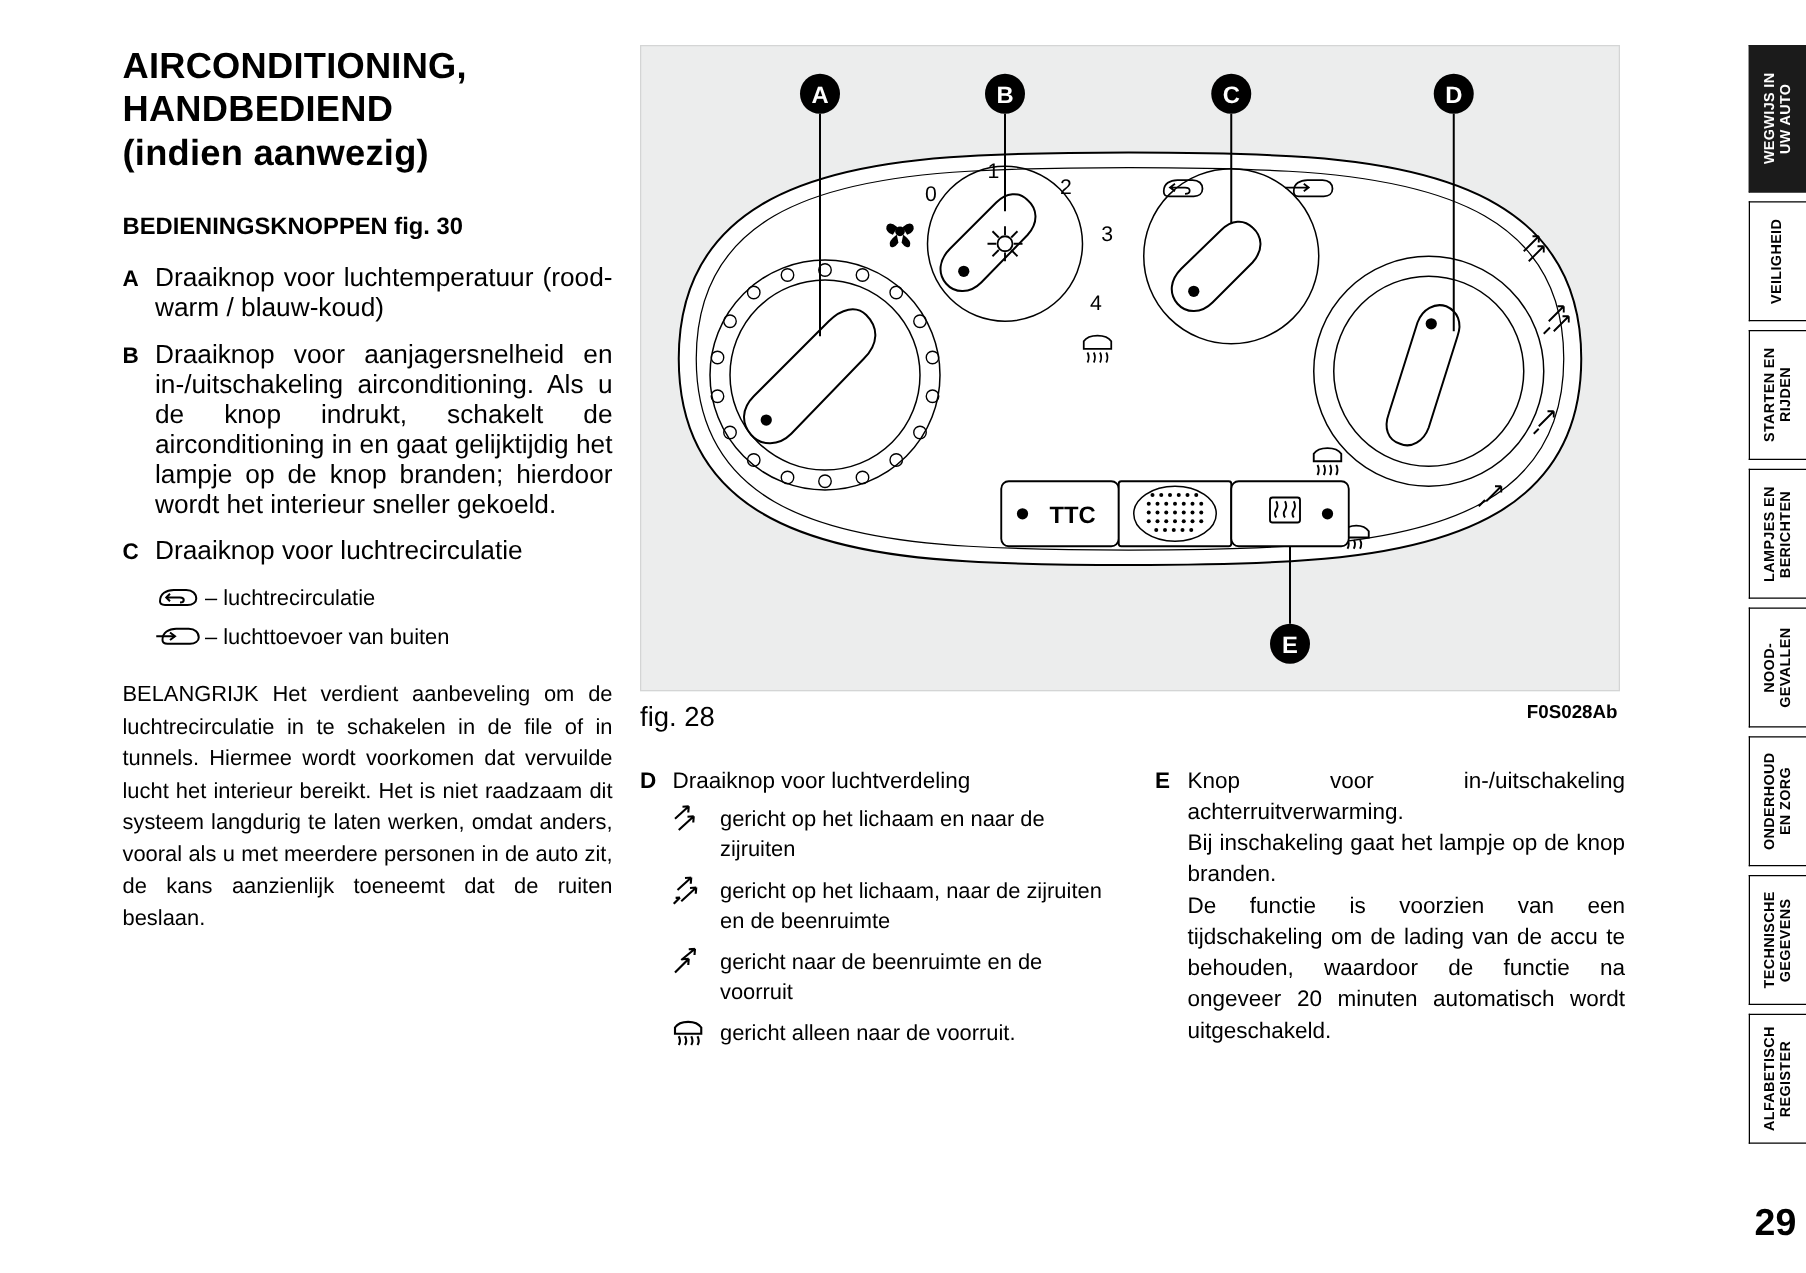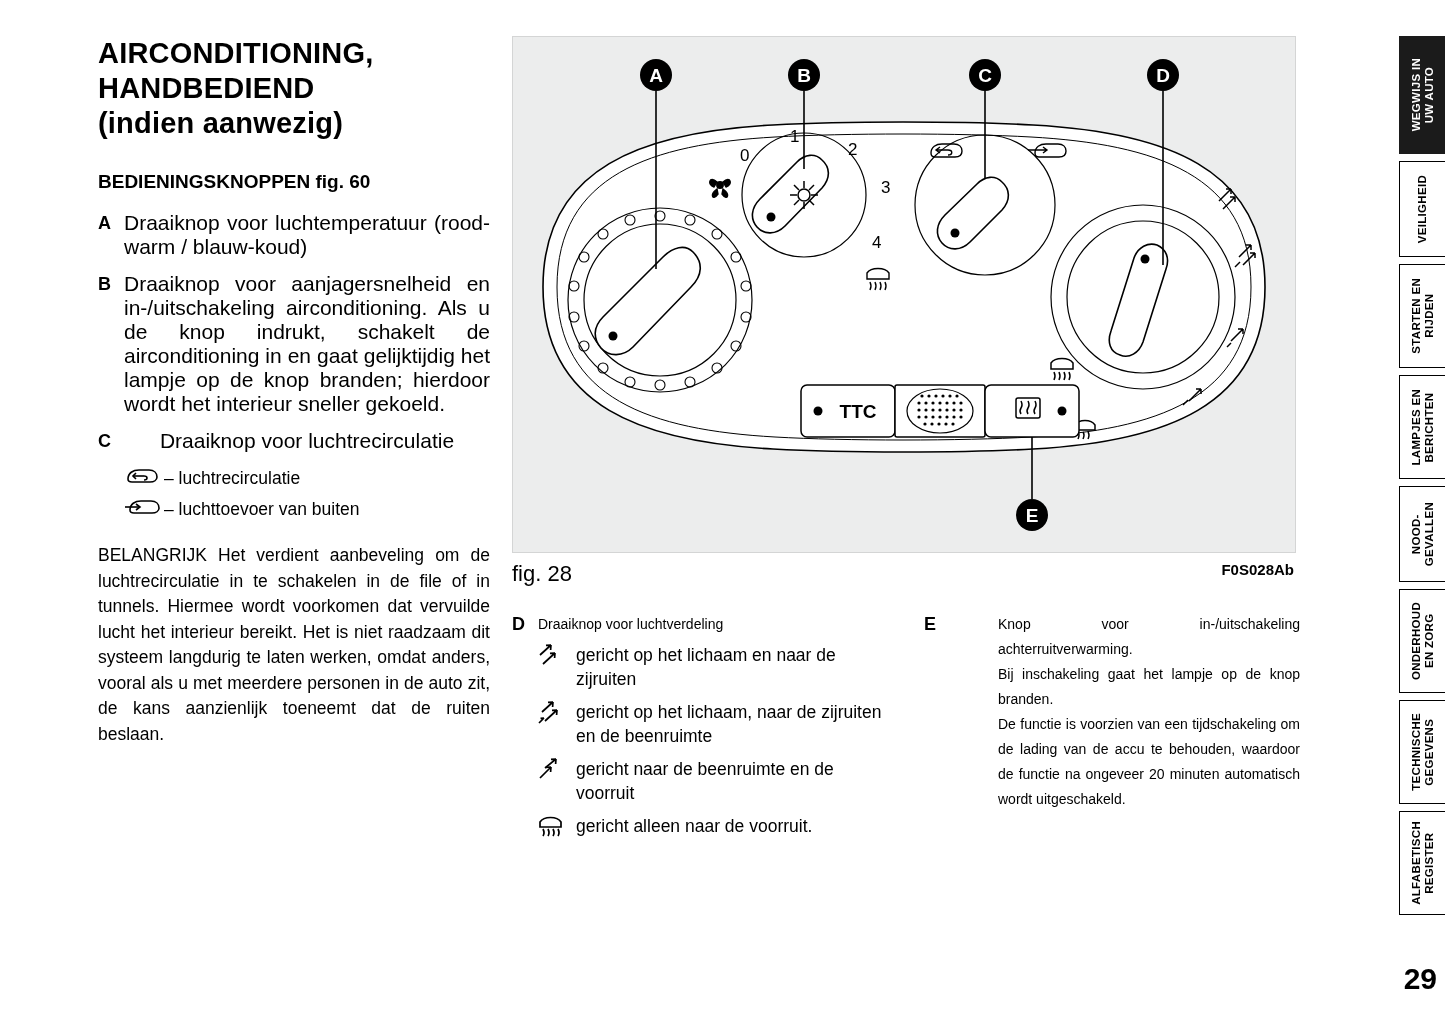--- a/index.html
+++ b/index.html
@@ -213,7 +213,7 @@
       <div>(indien aanwezig)</div>
     </div>
 
-    <div class="section-heading">BEDIENINGSKNOPPEN fig. 60</div>
+    <div class="section-heading">BEDIENINGSKNOPPEN fig. 30</div>
 
     <div class="item">
       <div class="item-letter">A</div>

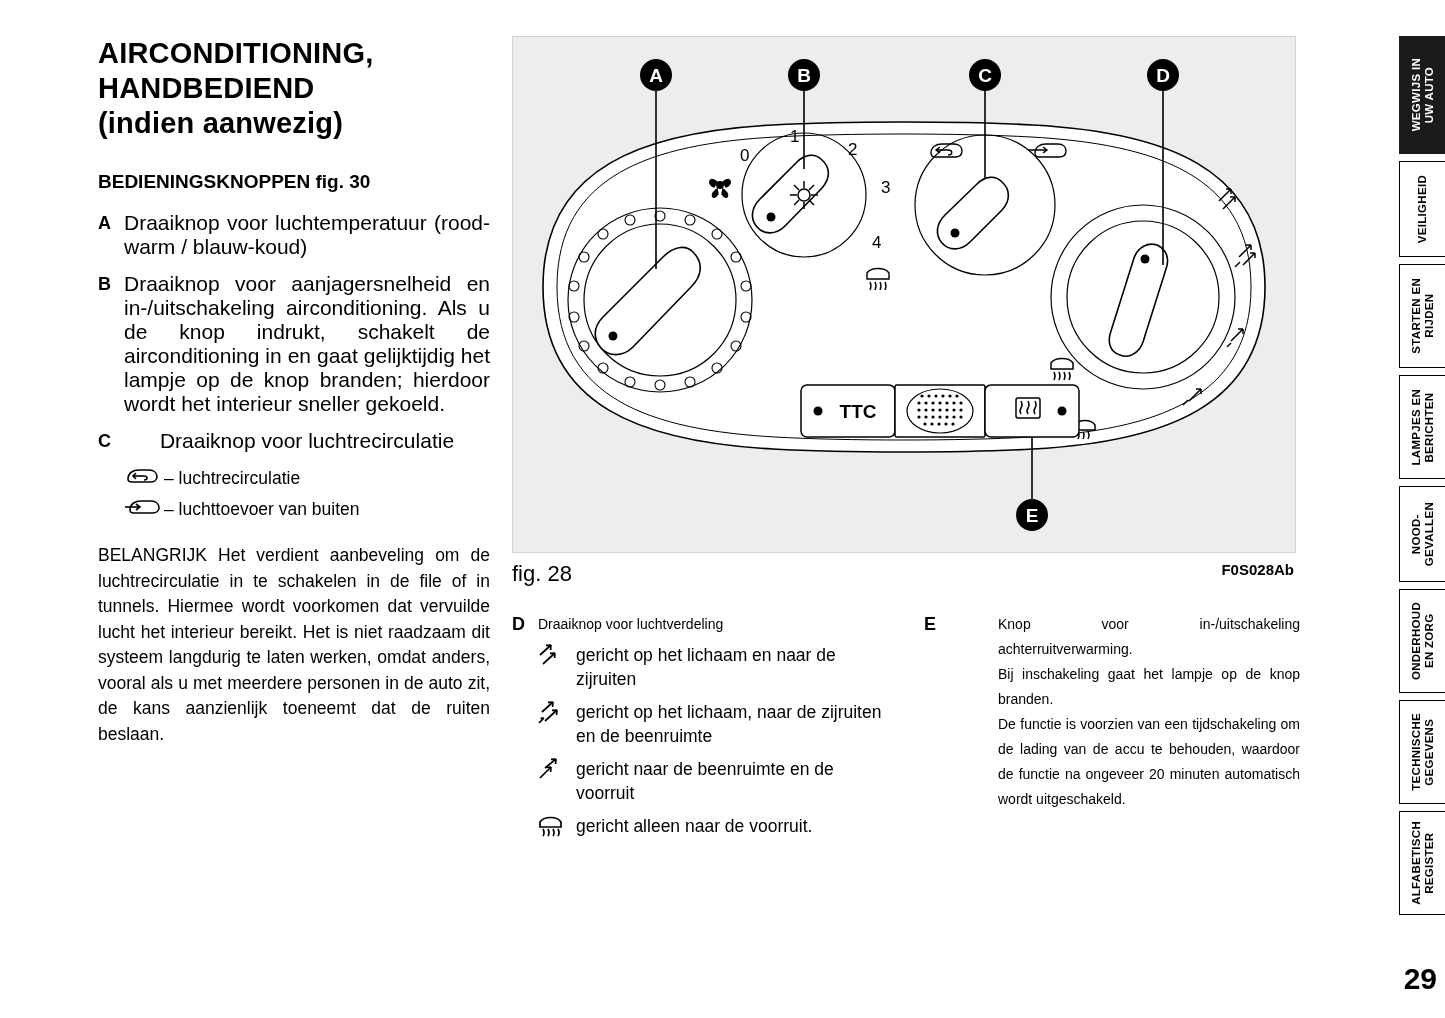--- a/index.html
+++ b/index.html
@@ -59,7 +59,7 @@
     text-align: justify;
     flex: 1;
   }
-  .item-text.nojust { text-align: center; }
+  .item-text.nojust { text-align: left; }
 
   .sub-item {
     display: flex;

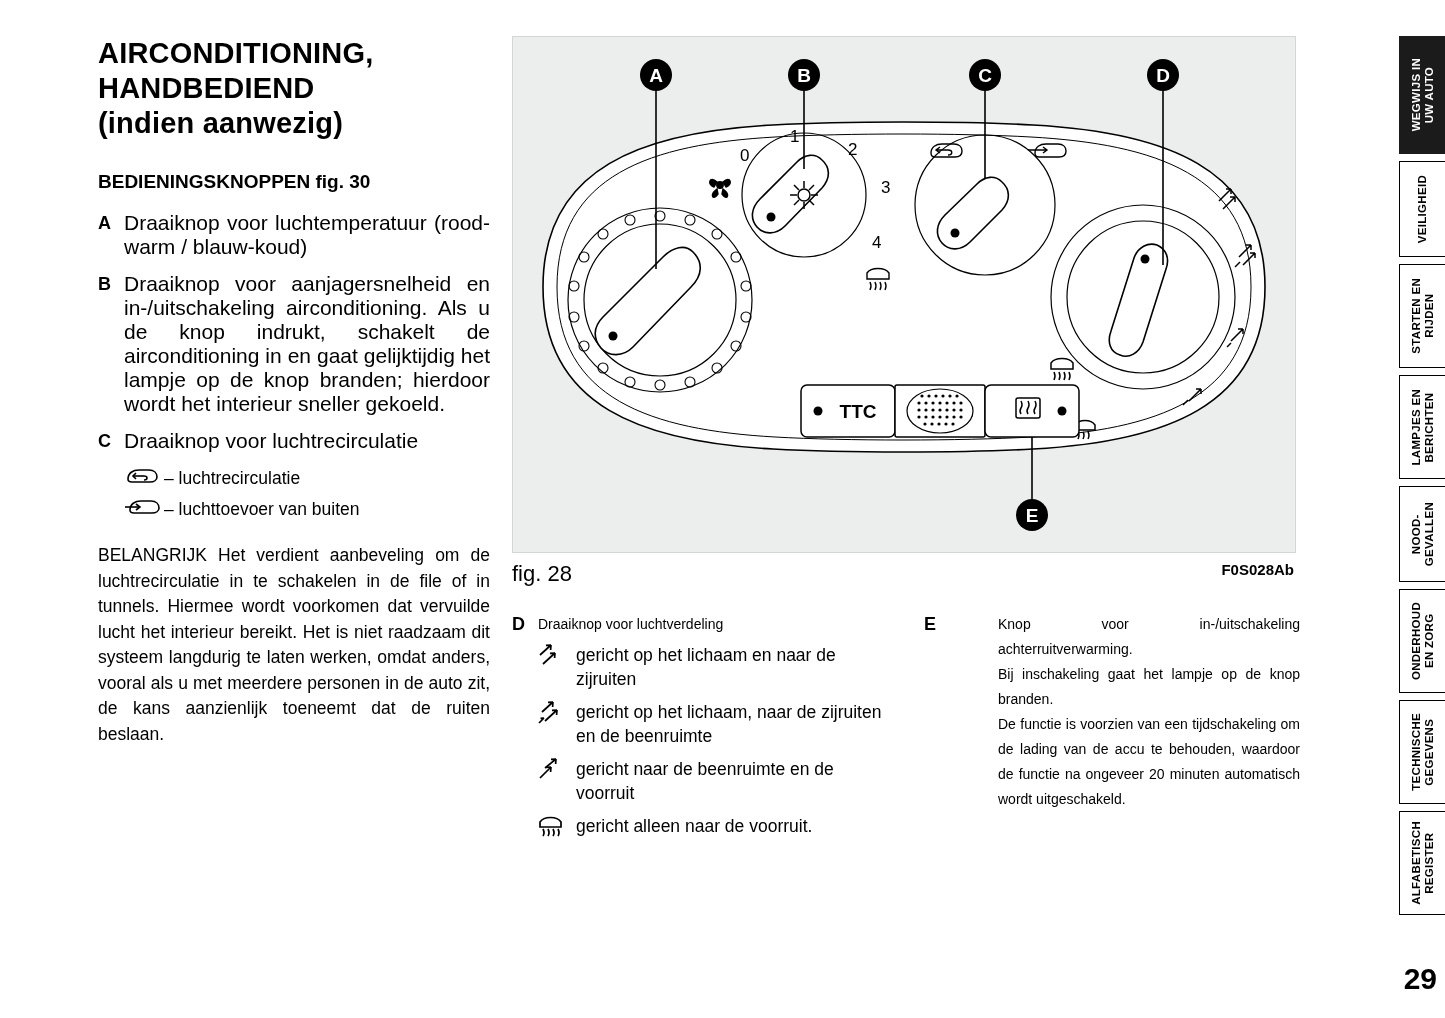--- a/index.html
+++ b/index.html
@@ -63,7 +63,7 @@
 
   .sub-item {
     display: flex;
-    align-items: flex-start;
+    align-items: center;
     margin: 7px 0 7px 26px;
     font-size: 17.5px;
     line-height: 24px;

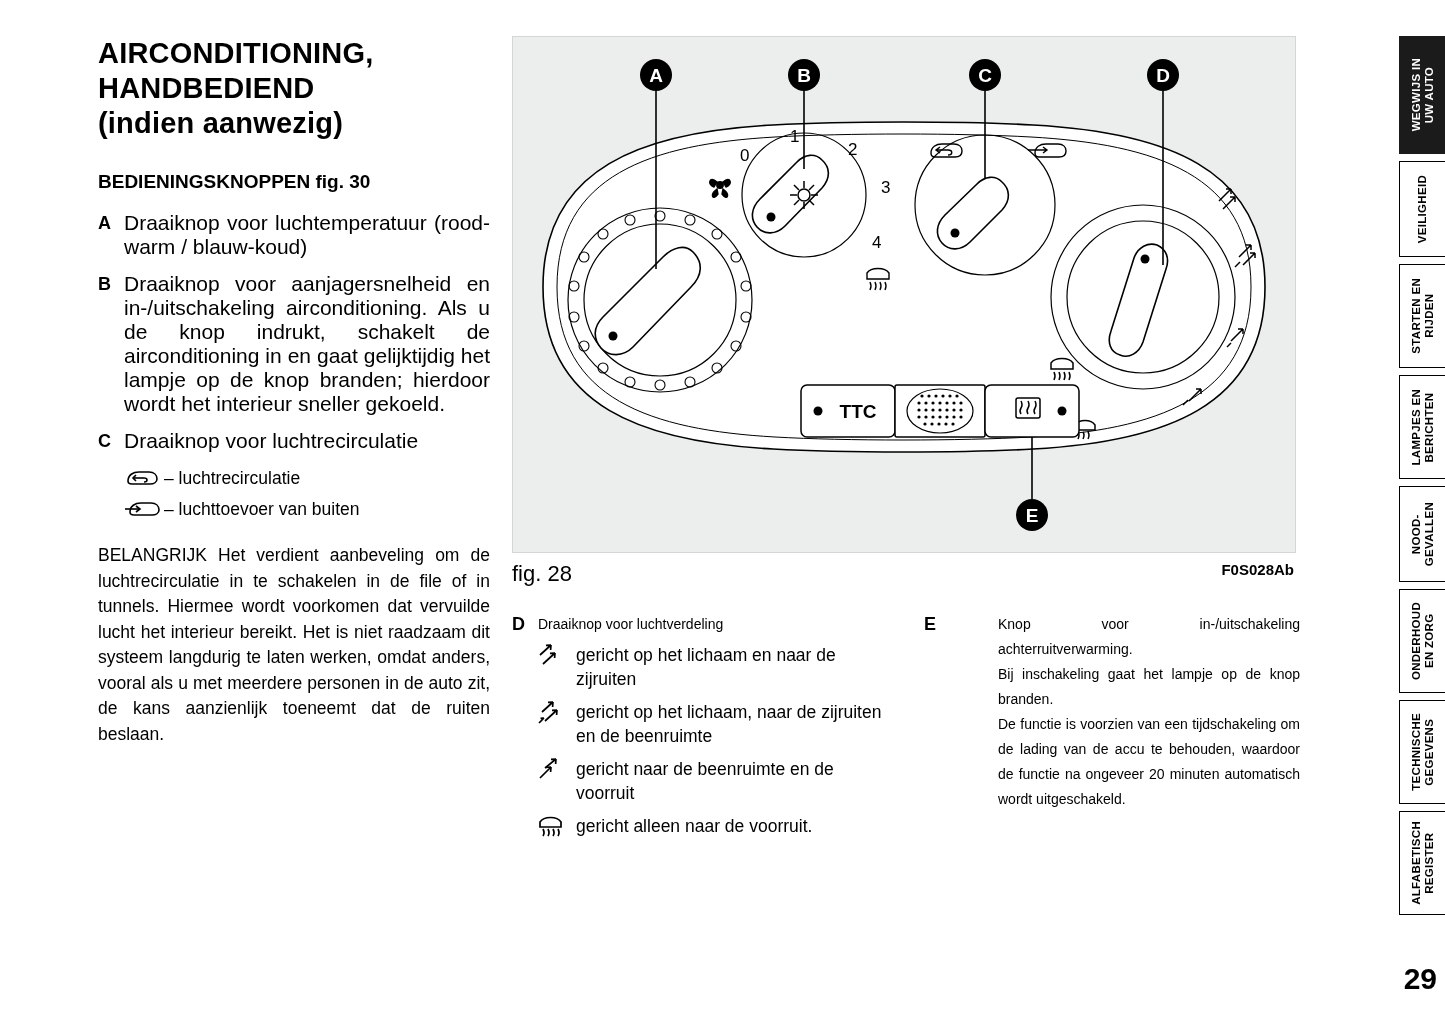--- a/index.html
+++ b/index.html
@@ -131,7 +131,7 @@
     line-height: 25px;
   }
   .brow .txt {
-    font-size: 14px;
+    font-size: 18px;
     line-height: 25px;
     flex: 1;
   }

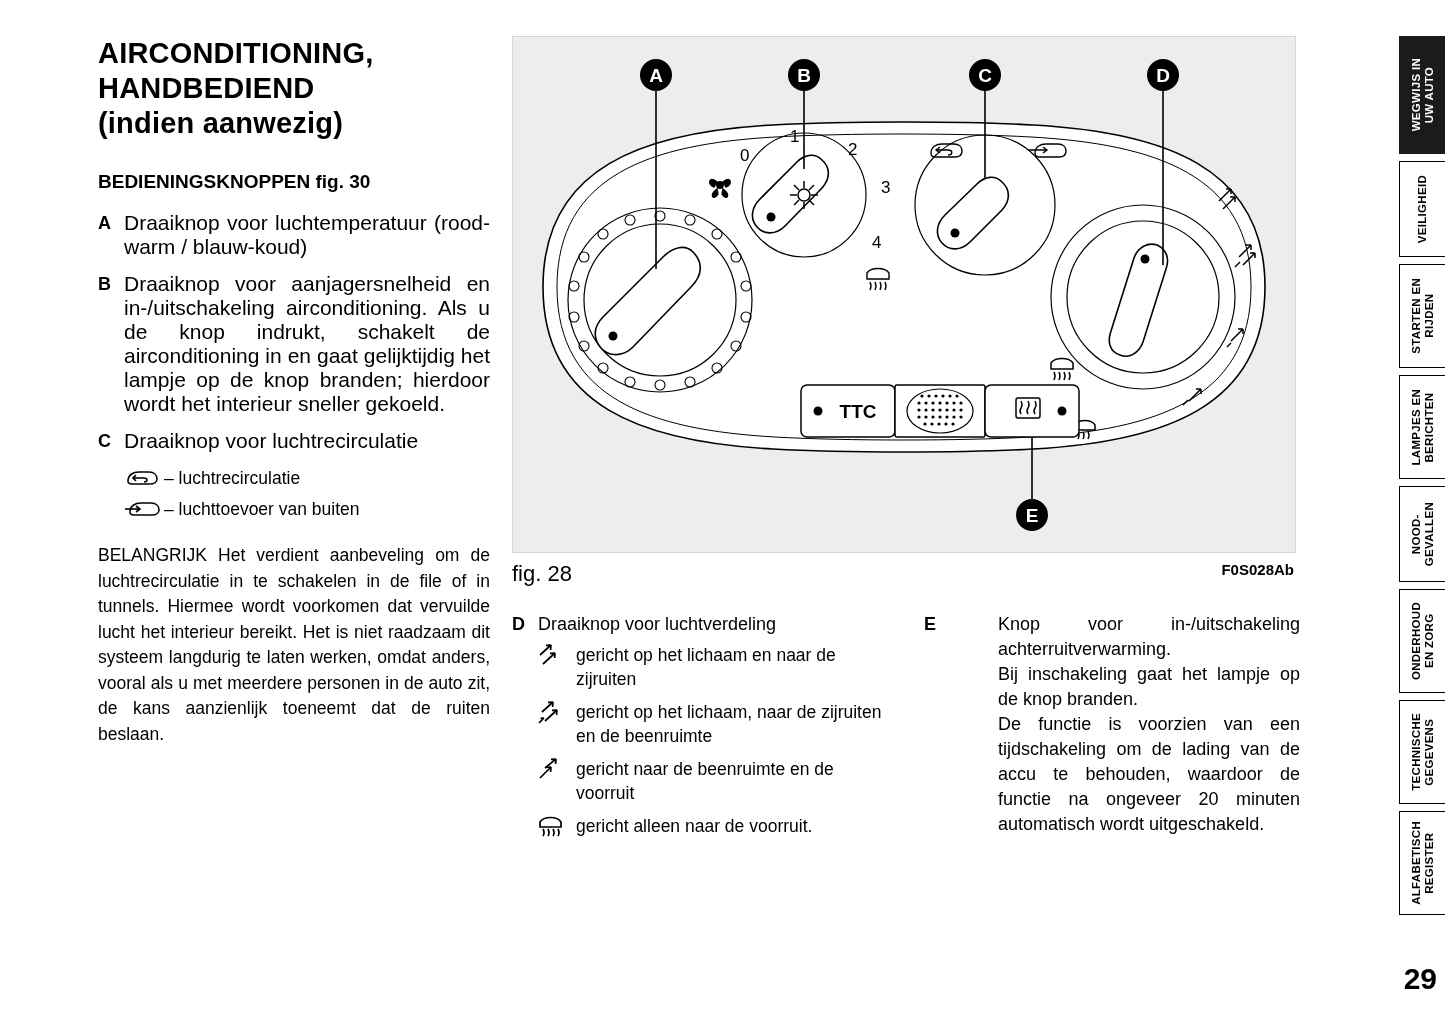--- a/index.html
+++ b/index.html
@@ -539,7 +539,7 @@
     <div class="bcol right">
       <div class="brow">
         <div class="letter">E</div>
-        <div class="txt just" style="white-space: pre-line; margin-left: 48px;">Knop voor in-/uitschakeling achterruitverwarming.
+        <div class="txt just" style="white-space: pre-line;">Knop voor in-/uitschakeling achterruitverwarming.
 Bij inschakeling gaat het lampje op de knop branden.
 De functie is voorzien van een tijdschakeling om de lading van de accu te behouden, waardoor de functie na ongeveer 20 minuten automatisch wordt uitgeschakeld.</div>
       </div>

